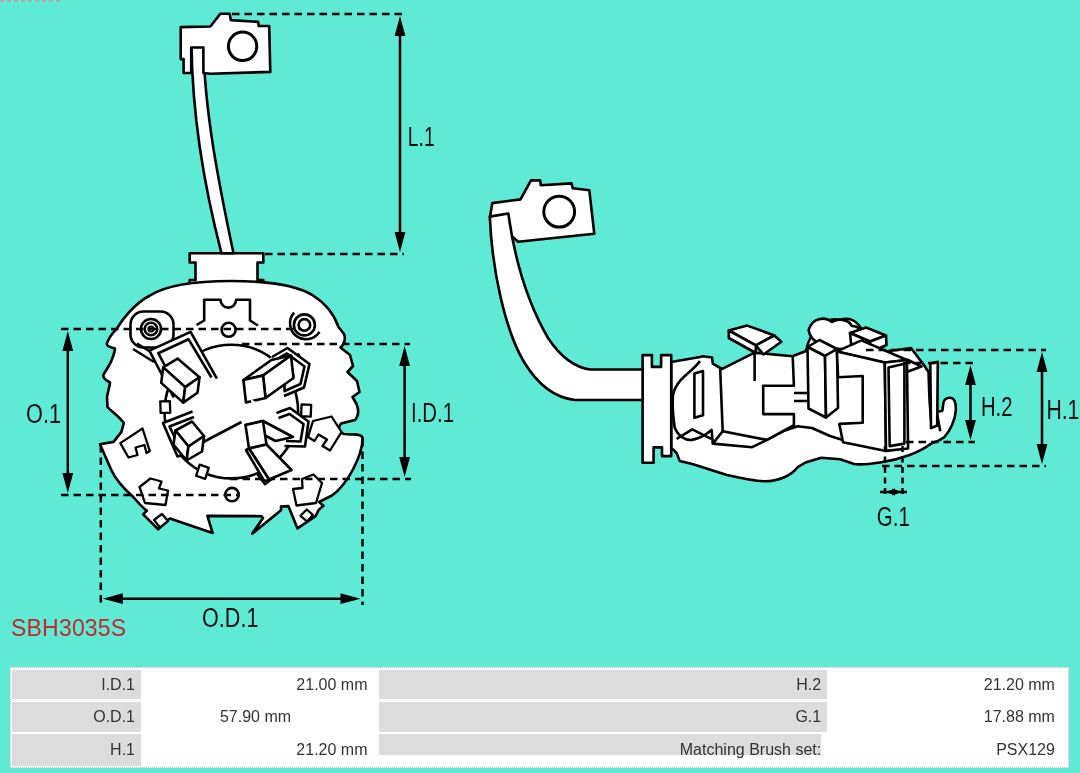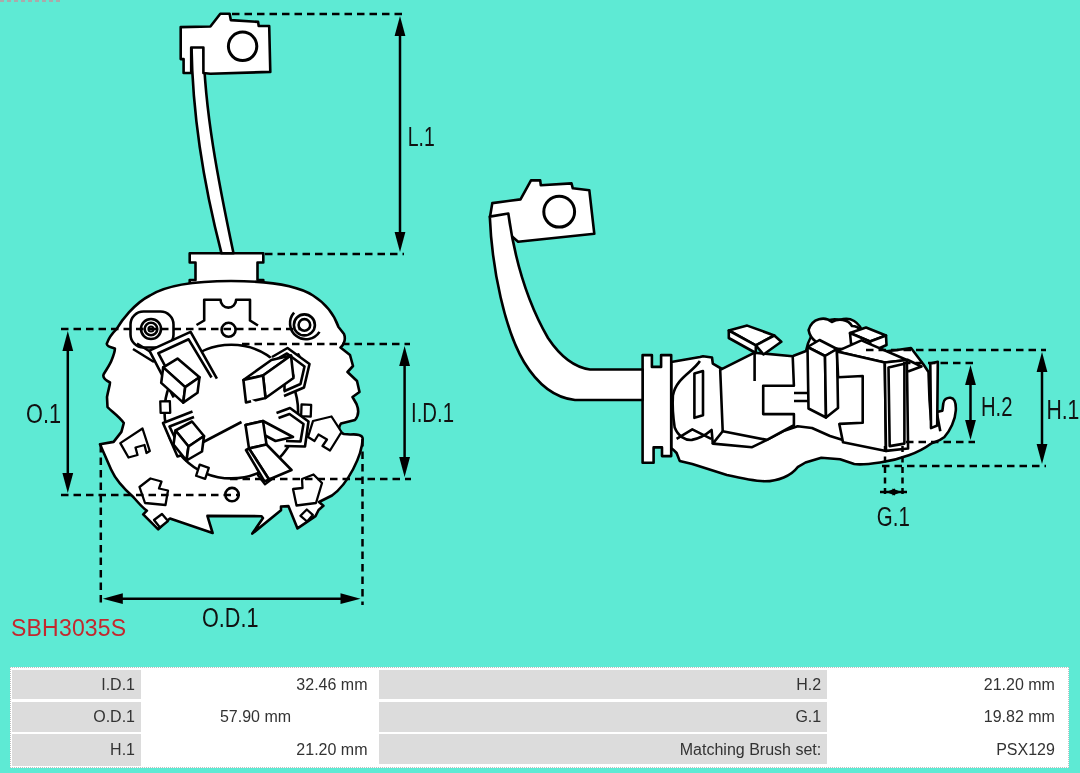--- a/index.html
+++ b/index.html
@@ -235,7 +235,7 @@
 <div id="code">SBH3035S</div>
 <div id="tbl"></div>
 <div class="cell lab" style="left:12px;top:669.5px;width:123px;height:29.5px;line-height:29.5px;padding-right:6px;">I.D.1</div>
-<div class="cell val" style="left:143.5px;top:669.5px;width:224px;height:29.5px;line-height:29.5px;padding-right:9px;">32.46 mm</div>
+<div class="cell val" style="left:143.5px;top:669.5px;width:224px;height:29.5px;line-height:29.5px;padding-right:9px;">21.00 mm</div>
 <div class="cell lab" style="left:379px;top:669.5px;width:442.2px;height:29.5px;line-height:29.5px;padding-right:6px;">H.2</div>
 <div class="cell val" style="left:831.4px;top:669.5px;width:223.5px;height:29.5px;line-height:29.5px;padding-right:9px;">21.20 mm</div>
 <div class="cell lab" style="left:12px;top:701.5px;width:123px;height:30.5px;line-height:30.5px;padding-right:6px;">O.D.1</div>

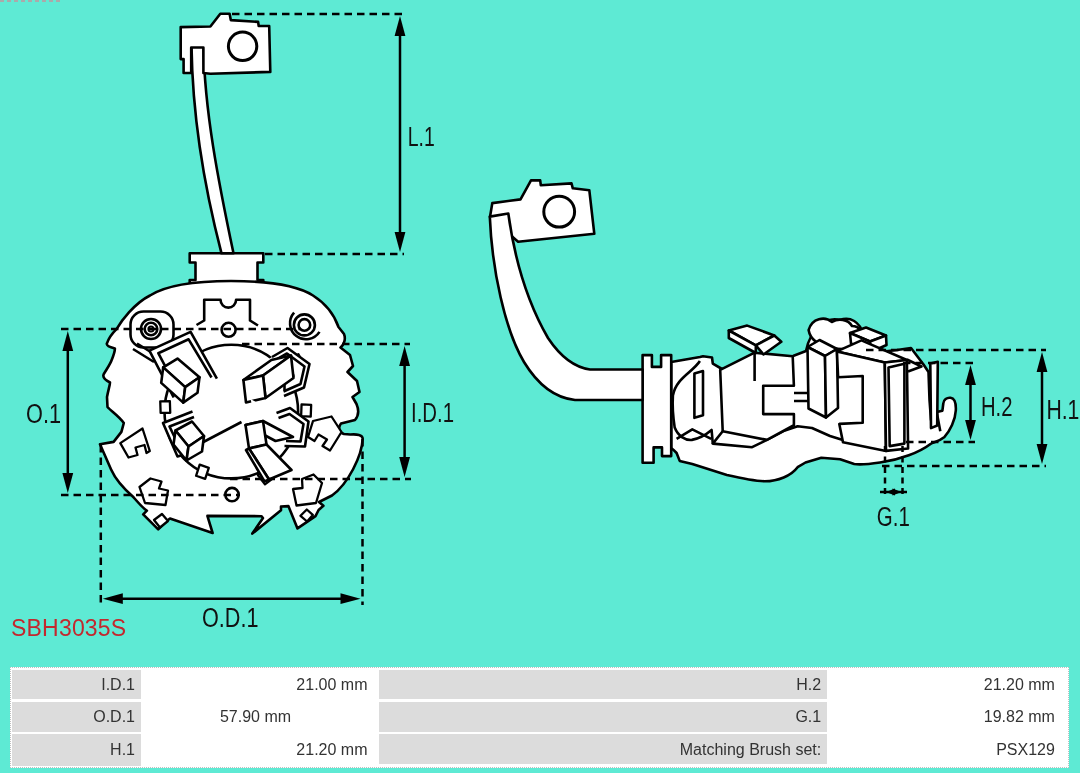--- a/index.html
+++ b/index.html
@@ -241,7 +241,7 @@
 <div class="cell lab" style="left:12px;top:701.5px;width:123px;height:30.5px;line-height:30.5px;padding-right:6px;">O.D.1</div>
 <div class="cell val" style="left:143.5px;top:701.5px;width:224px;height:30.5px;line-height:30.5px;padding-right:9px;text-align:center;">57.90 mm</div>
 <div class="cell lab" style="left:379px;top:701.5px;width:442.2px;height:30.5px;line-height:30.5px;padding-right:6px;">G.1</div>
-<div class="cell val" style="left:831.4px;top:701.5px;width:223.5px;height:30.5px;line-height:30.5px;padding-right:9px;">19.82 mm</div>
+<div class="cell val" style="left:831.4px;top:701.5px;width:223.5px;height:30.5px;line-height:30.5px;padding-right:9px;">17.88 mm</div>
 <div class="cell lab" style="left:12px;top:734px;width:123px;height:31.5px;line-height:31.5px;padding-right:6px;">H.1</div>
 <div class="cell val" style="left:143.5px;top:734px;width:224px;height:31.5px;line-height:31.5px;padding-right:9px;">21.20 mm</div>
 <div class="cell lab" style="left:379px;top:734px;width:442.2px;height:30px;line-height:31.5px;padding-right:6px;">Matching Brush set:</div>

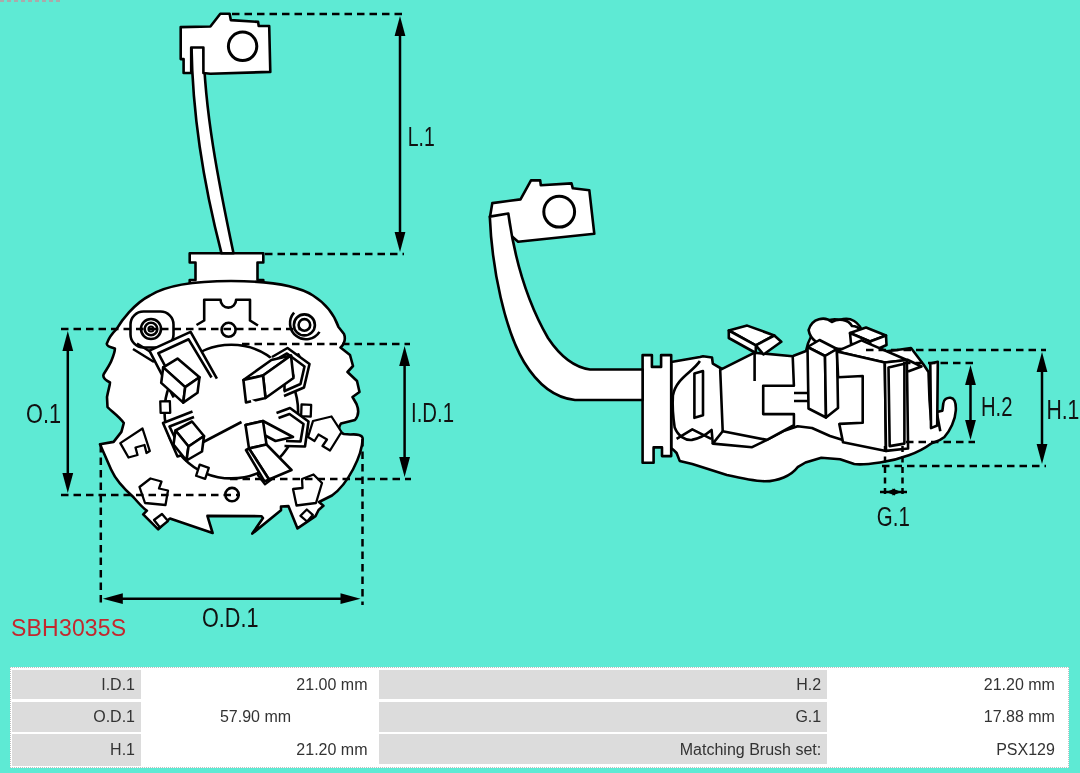--- a/index.html
+++ b/index.html
@@ -244,7 +244,7 @@
 <div class="cell val" style="left:831.4px;top:701.5px;width:223.5px;height:30.5px;line-height:30.5px;padding-right:9px;">17.88 mm</div>
 <div class="cell lab" style="left:12px;top:734px;width:123px;height:31.5px;line-height:31.5px;padding-right:6px;">H.1</div>
 <div class="cell val" style="left:143.5px;top:734px;width:224px;height:31.5px;line-height:31.5px;padding-right:9px;">21.20 mm</div>
-<div class="cell lab" style="left:379px;top:734px;width:442.2px;height:30px;line-height:31.5px;padding-right:6px;">Matching Brush set:</div>
+<div class="cell lab" style="left:379px;top:734px;width:442.2px;height:21px;line-height:31.5px;">Matching Brush set:</div>
 <div class="cell val" style="left:831.4px;top:734px;width:223.5px;height:31.5px;line-height:31.5px;padding-right:9px;">PSX129</div>
 </div>
 

